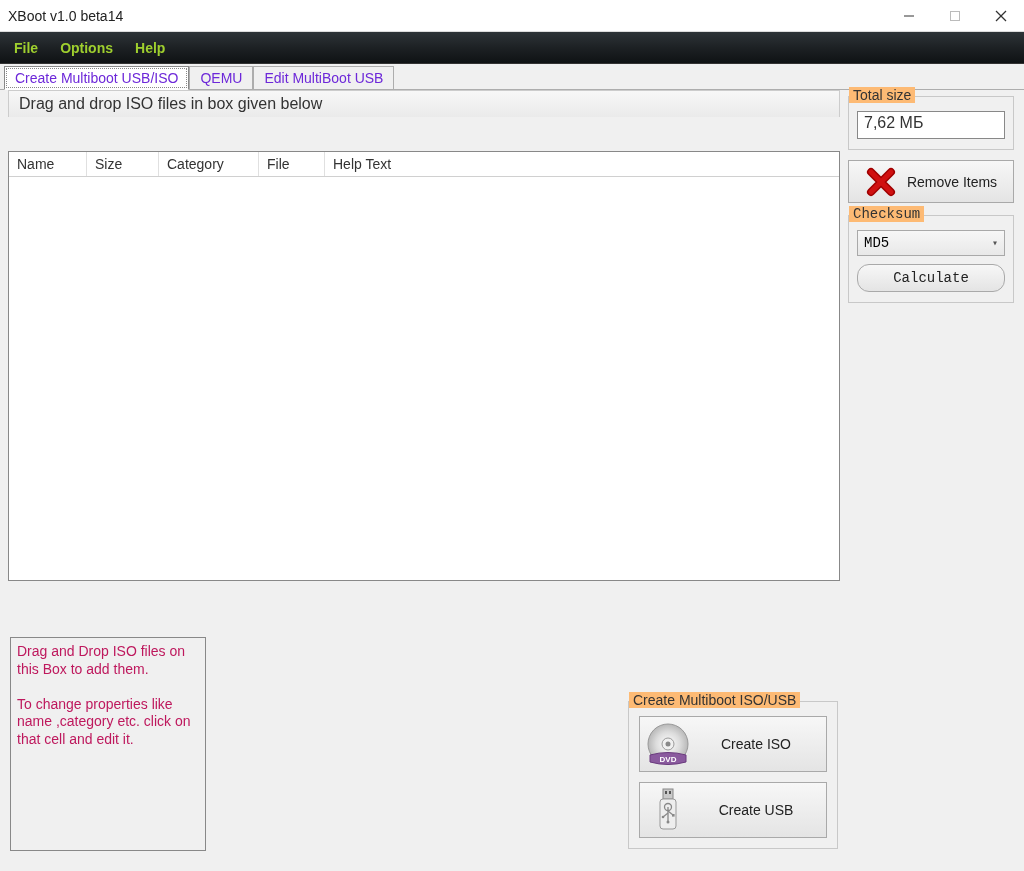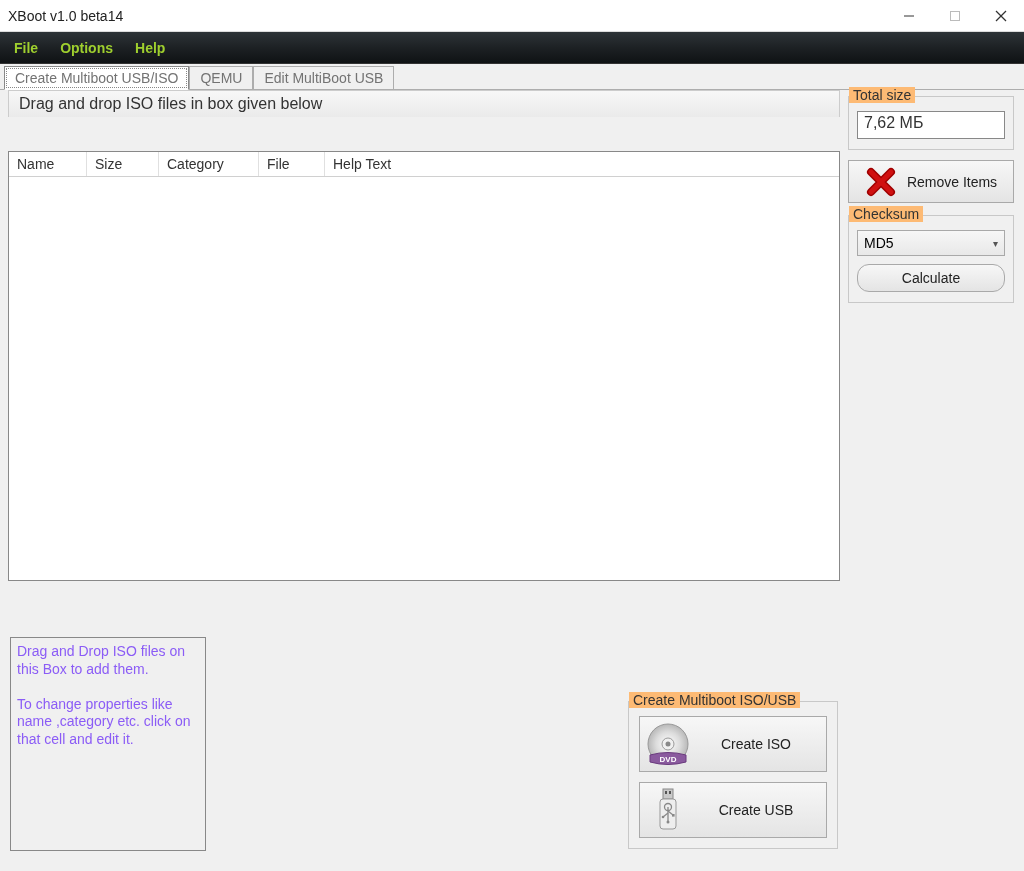--- a/index.html
+++ b/index.html
@@ -57,7 +57,7 @@
     border-bottom: none;
     background: #f0f0f0;
     margin-right: 0px;
-    color: #737373;
+    color: #6d28d9;
     position: relative;
   }
   .tab.active {

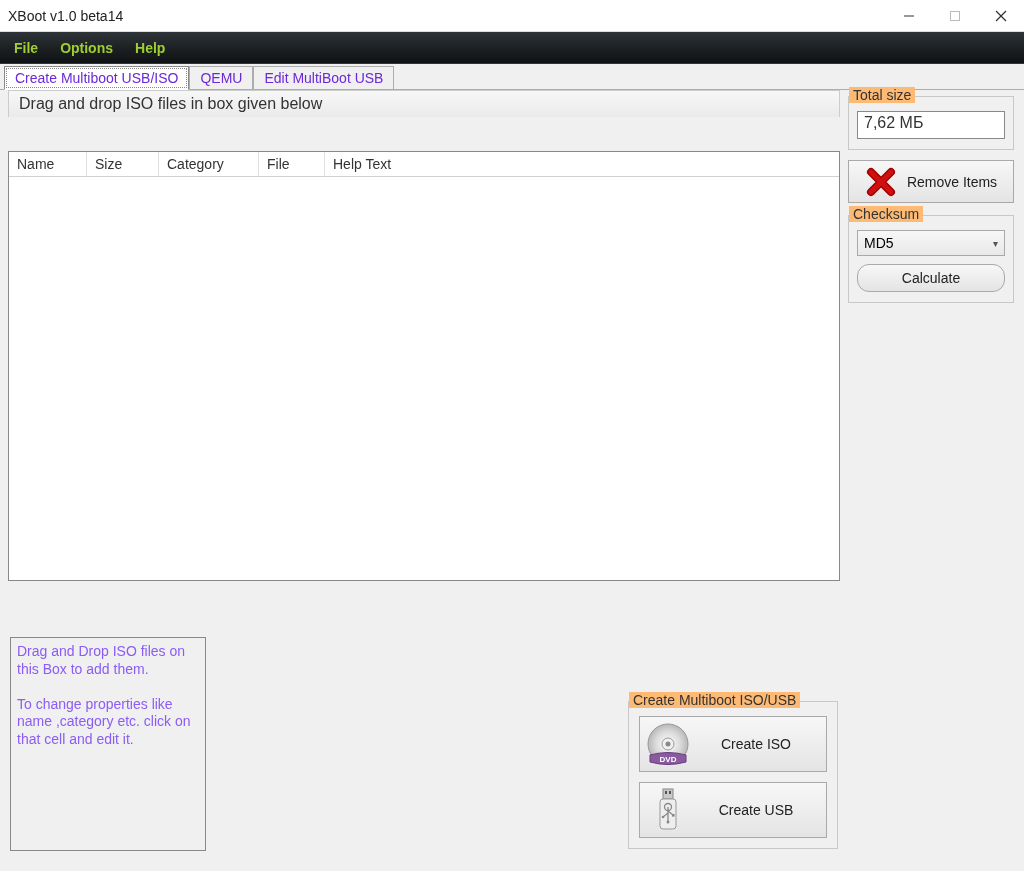--- a/index.html
+++ b/index.html
@@ -312,7 +312,7 @@
       <span>Remove Items</span>
     </div>
 
-    <div class="group" style="padding-top:14px;">
+    <div class="group" style="padding-top:14px;font-family:Liberation Mono, monospace;">
       <div class="group-title">Checksum</div>
       <div class="select">
         <span>MD5</span>

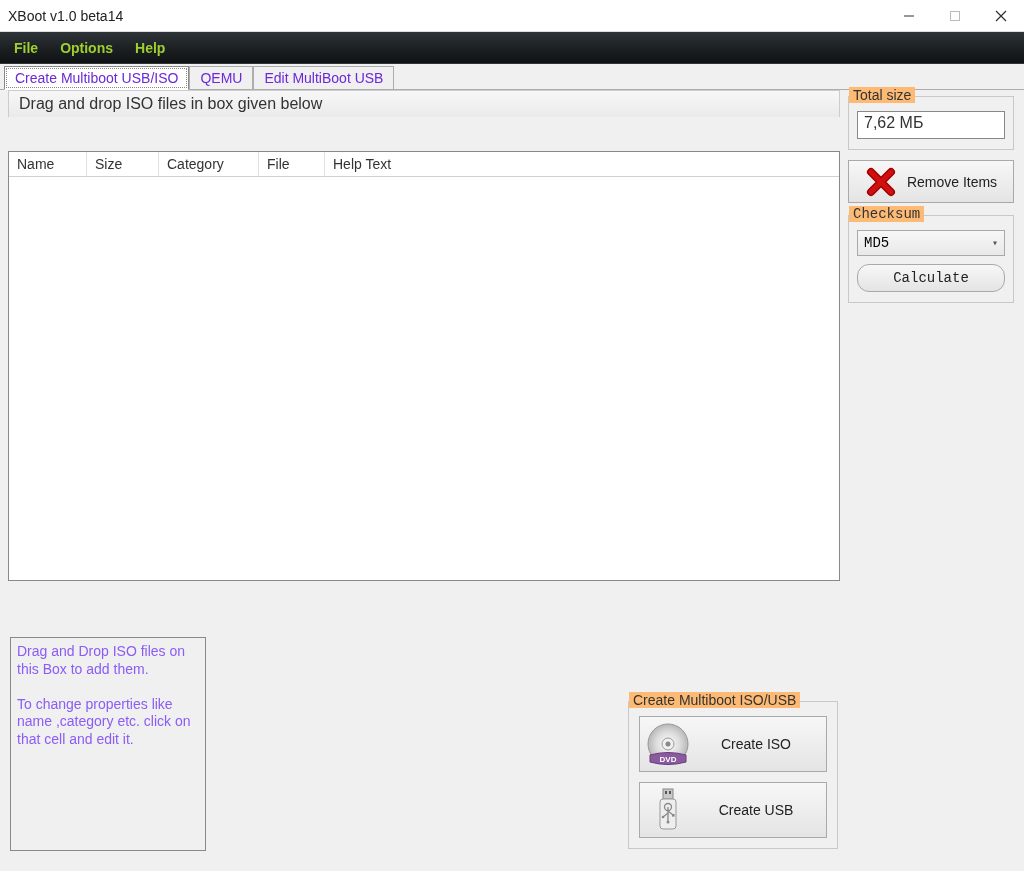--- a/index.html
+++ b/index.html
@@ -125,7 +125,7 @@
     background: #f0f0f0;
     padding: 5px 6px;
     font-size: 14px;
-    color: #8b5cf6;
+    color: #be185d;
     line-height: 1.25;
   }
   .group {

